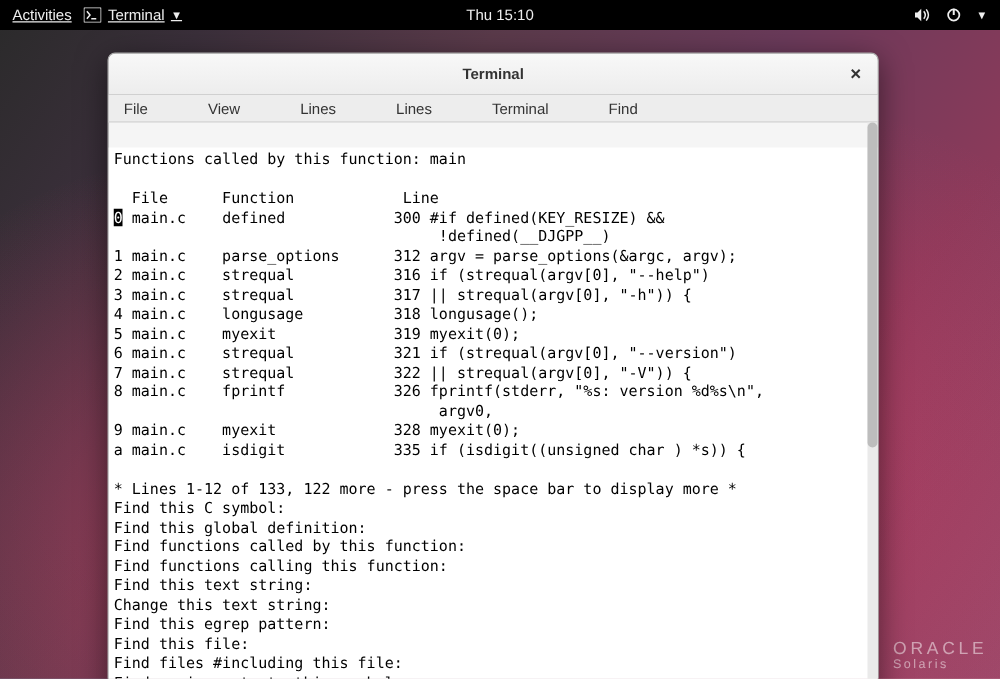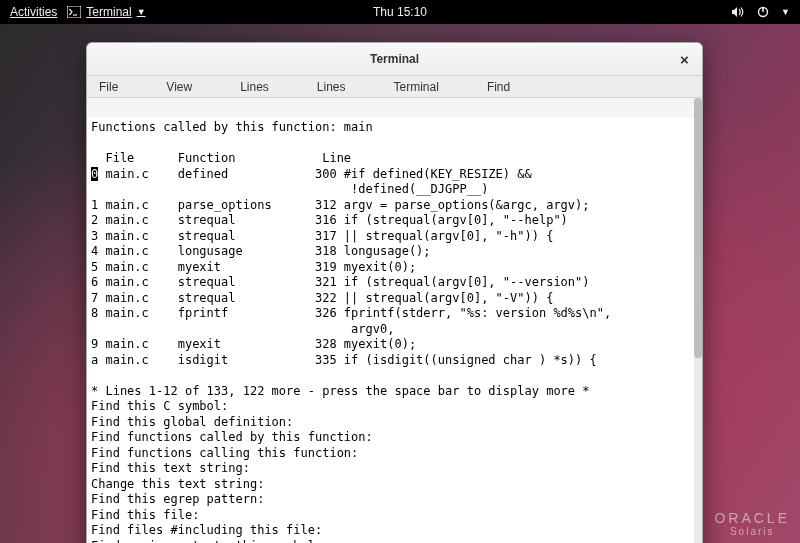--- a/index.html
+++ b/index.html
@@ -139,7 +139,7 @@
       right: 10px;
       color: rgba(255,255,255,0.5);
       font-family: sans-serif;
-      text-align: center;
+      text-align: left;
       font-size: 13px;
       letter-spacing: 1px;
       z-index: 1;

